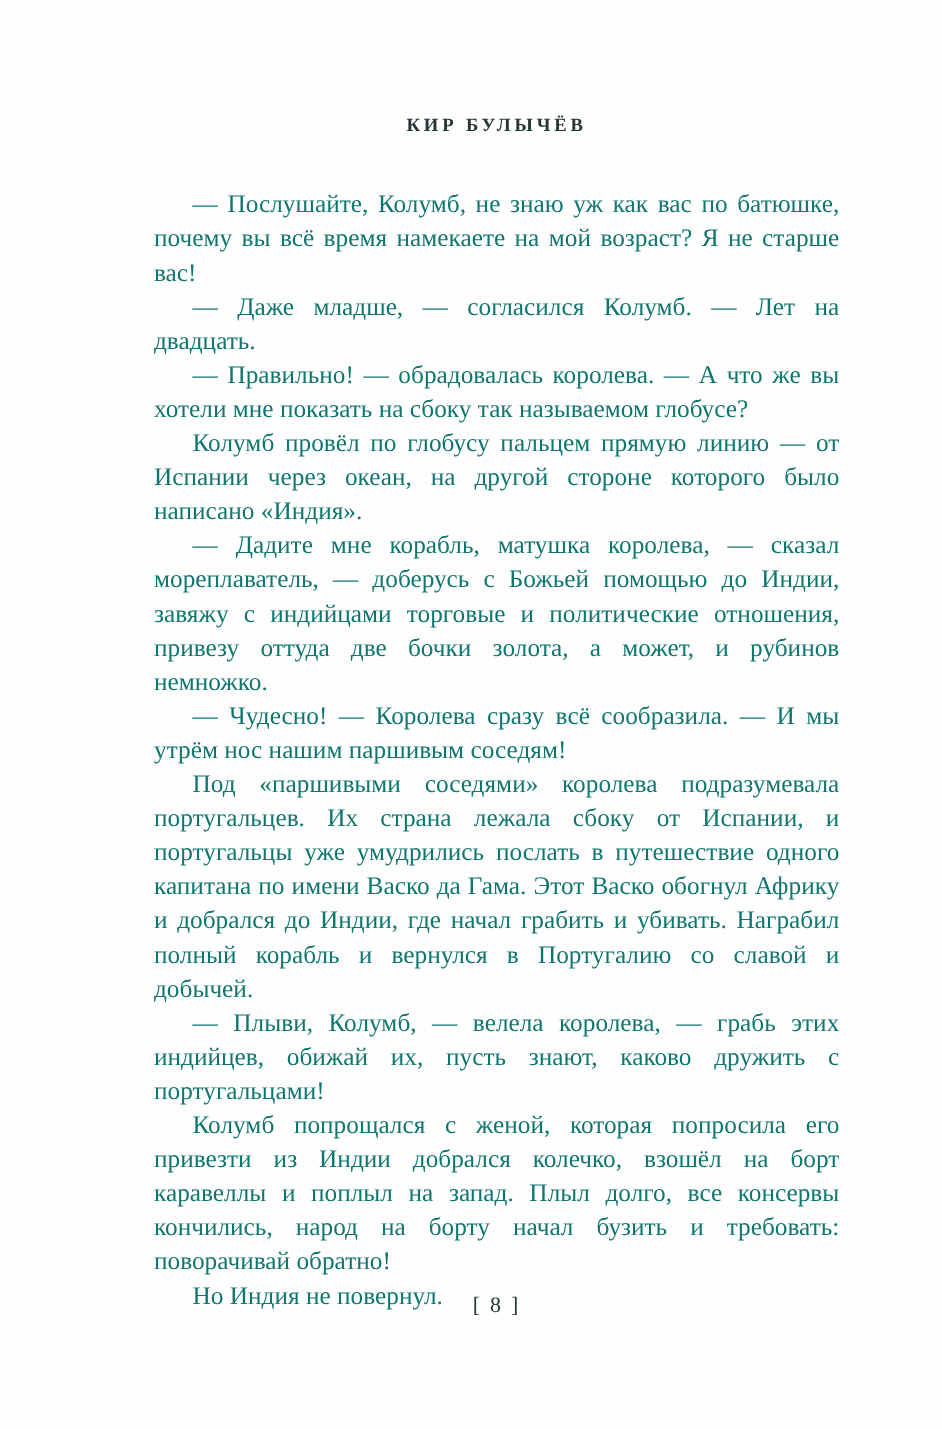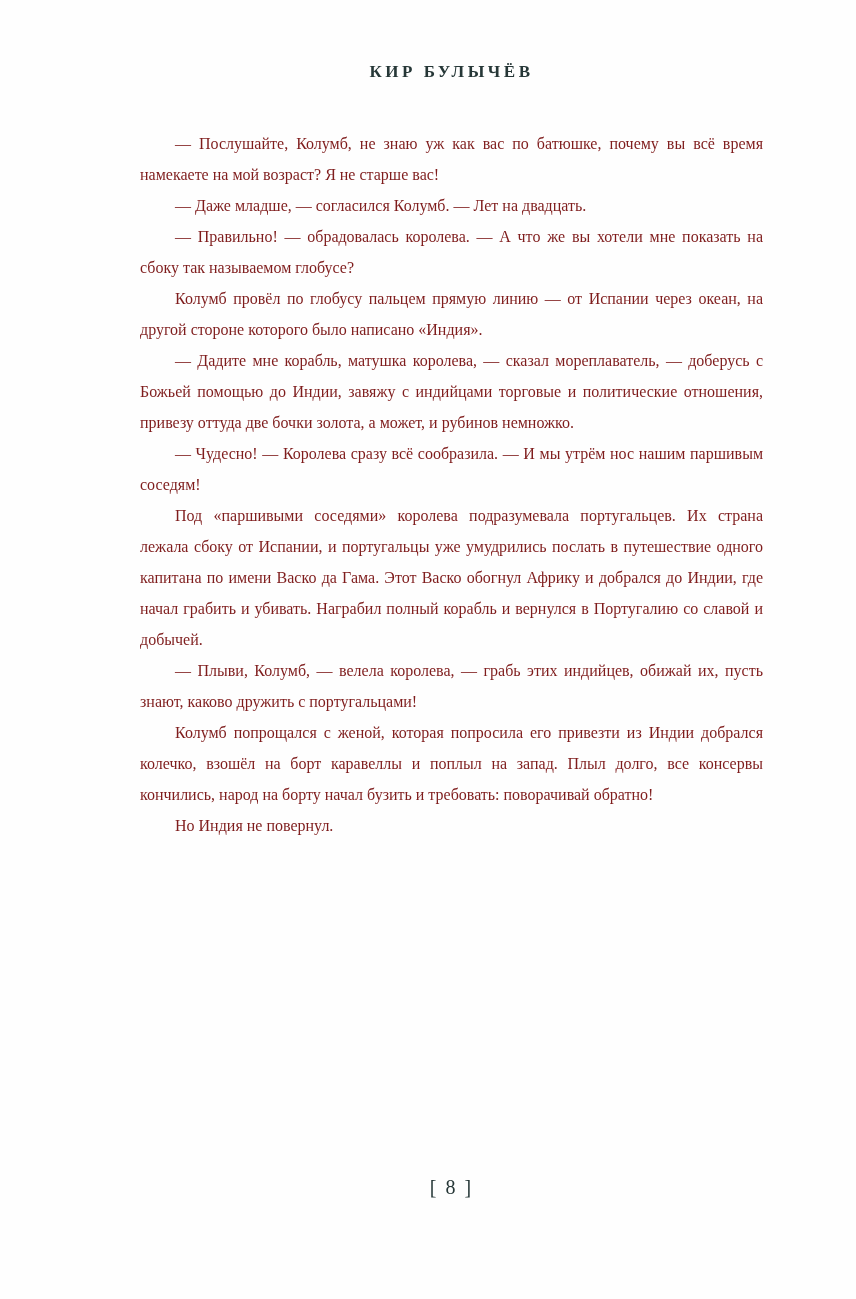--- a/index.html
+++ b/index.html
@@ -20,7 +20,7 @@
       box-sizing: border-box;
       width: 856px;
       height: 1299px;
-      padding: 62px 93px 0 140px;
+      padding: 104px 93px 0 140px;
       background: #fefefe;
     }
     .running-head {

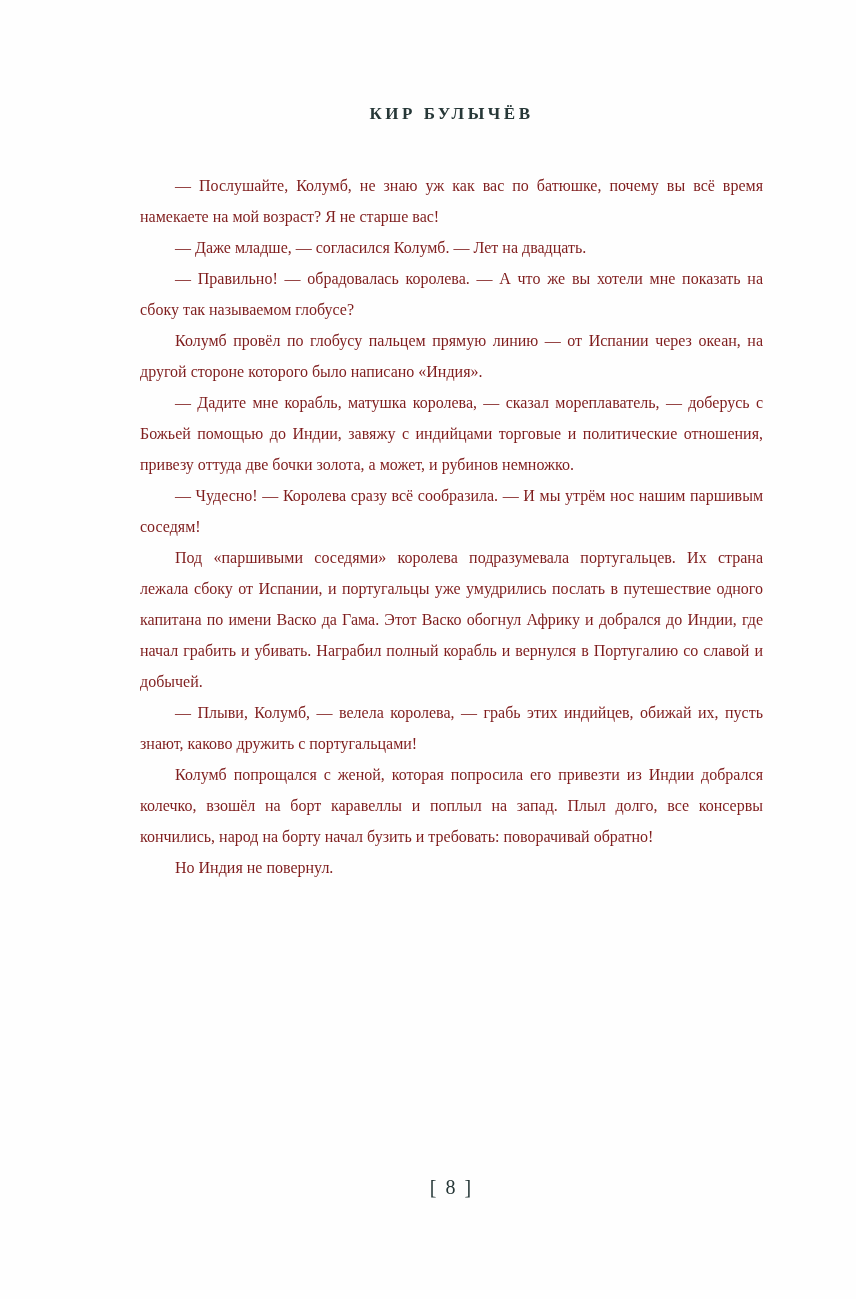--- a/index.html
+++ b/index.html
@@ -35,9 +35,9 @@
       margin: 0;
       text-align: justify;
       text-indent: 35px;
-      font-size: 16px;
+      font-size: 23px;
       line-height: 31px;
-      color: #7f1d1d;
+      color: #0f766e;
       hyphens: auto;
       -webkit-hyphens: auto;
     }

